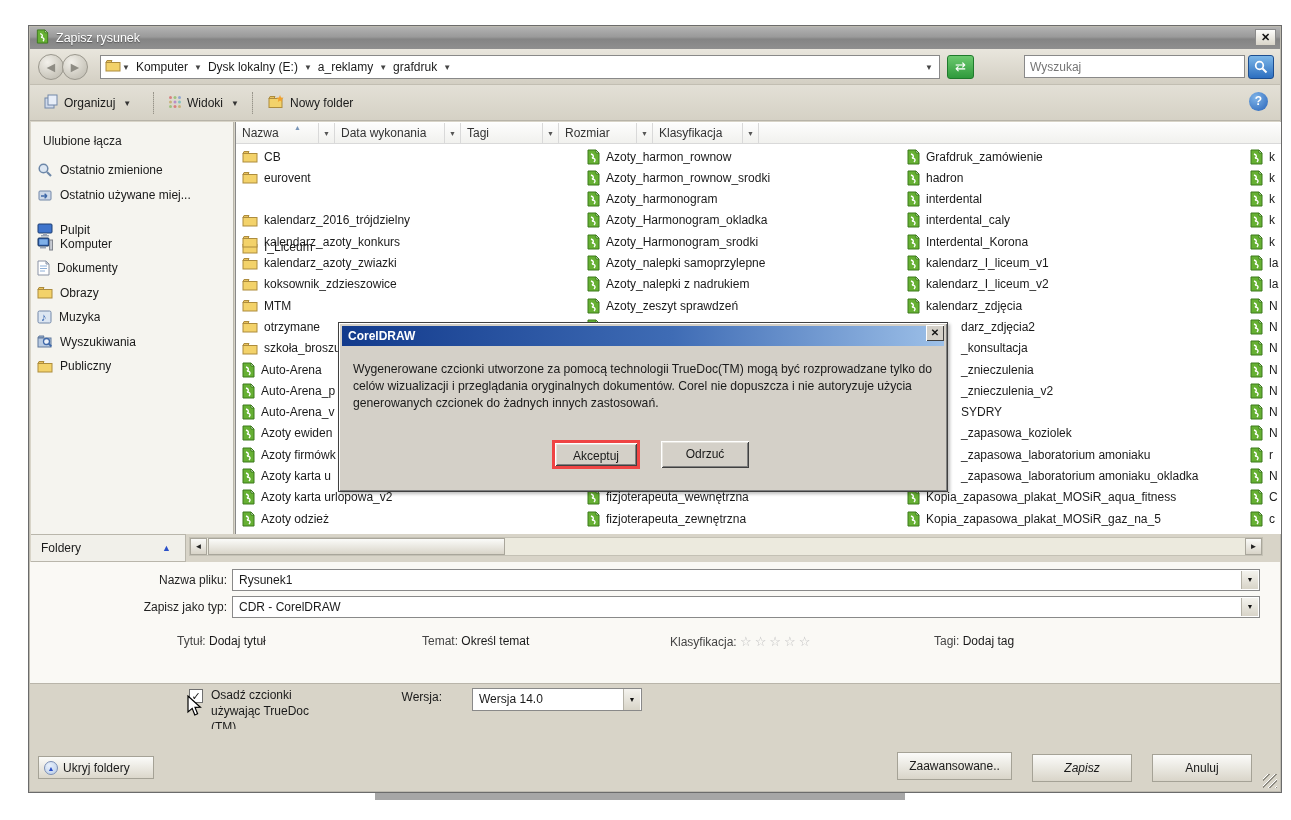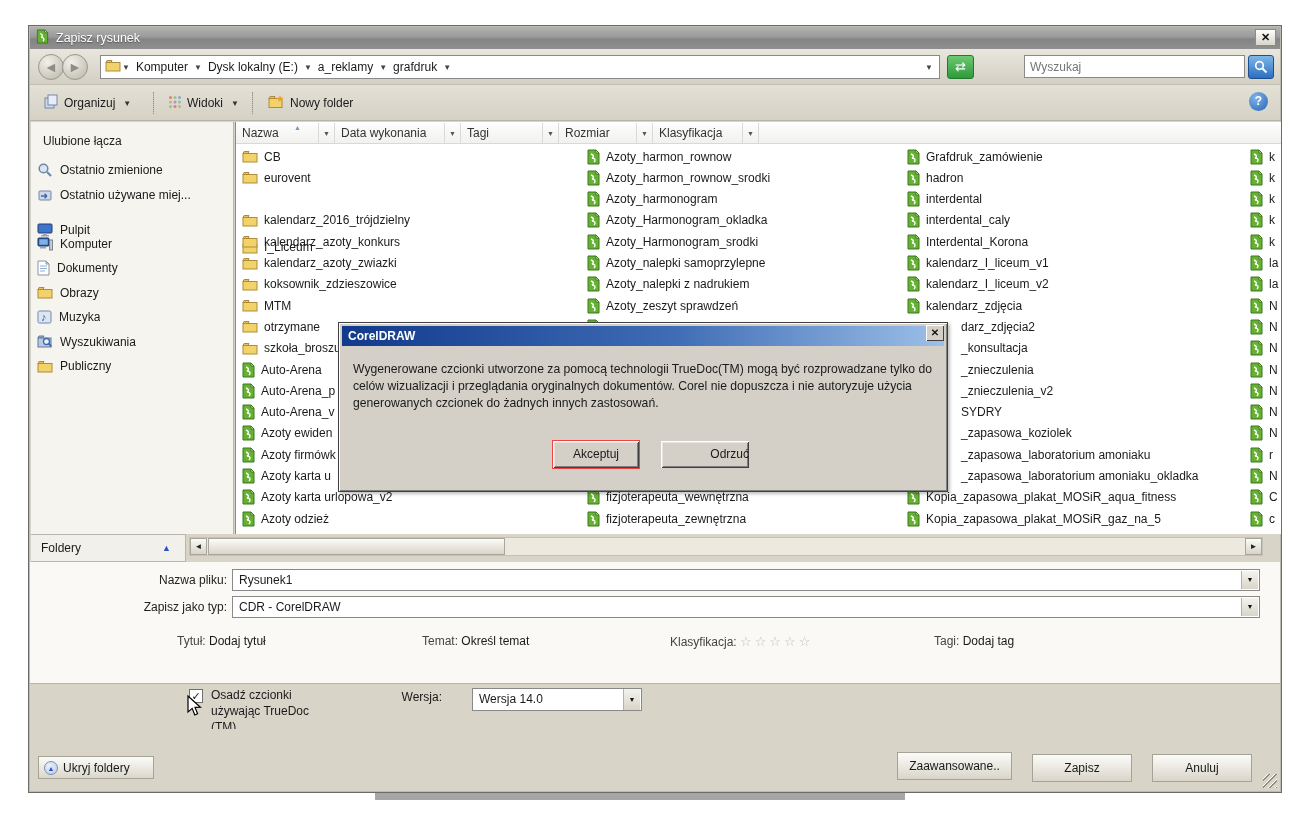--- a/index.html
+++ b/index.html
@@ -130,7 +130,7 @@
   .dlg-btn { position:absolute; top:118px; width:88px; height:27px; background:#d4d0c8;
              box-shadow:inset 1px 1px 0 #fff, inset -1px -1px 0 #404040, inset 2px 2px 0 #e6e4de, inset -2px -2px 0 #808080;
              text-align:center; line-height:26px; font-size:12px; }
-  .dlg-btn.default { border:1px solid #ef4444; top:117px; height:29px; }
+  .dlg-btn.default { border:3px solid #ef4444; top:117px; height:29px; }
 
   #cursor { position:absolute; left:186px; top:695px; z-index:60; }
 </style>

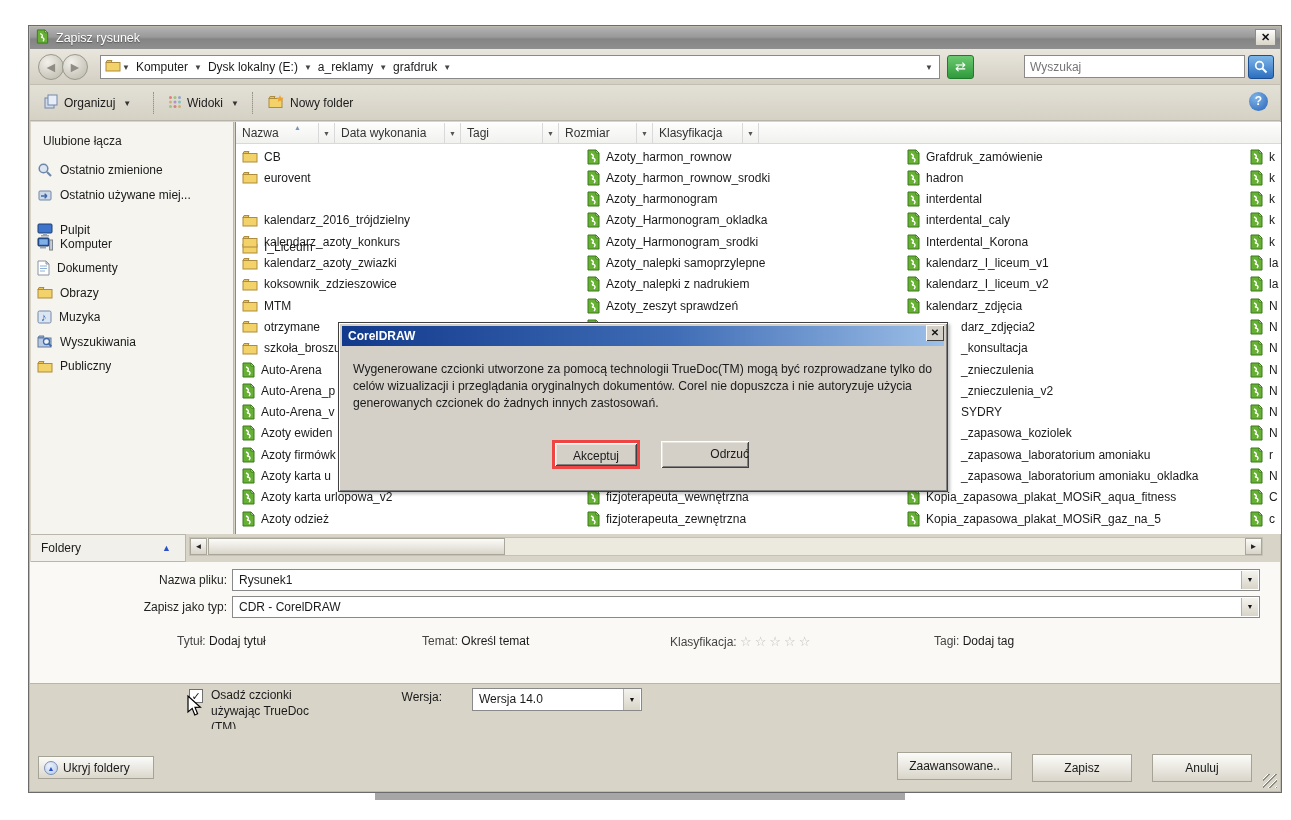--- a/index.html
+++ b/index.html
@@ -1064,7 +1064,7 @@
     <div id="modal-close">✕</div>
     <div id="modal-msg">Wygenerowane czcionki utworzone za pomocą technologii TrueDoc(TM) mogą być rozprowadzane tylko do celów wizualizacji i przeglądania oryginalnych dokumentów. Corel nie dopuszcza i nie autoryzuje użycia generowanych czcionek do żadnych innych zastosowań.</div>
     <div class="dlg-btn default" style="left:213px;">Akceptuj</div>
-    <div class="dlg-btn" style="left:322px;text-align:right;">Odrzuć</div>
+    <div class="dlg-btn" style="left:322px;">Odrzuć</div>
   </div>
 
   <div id="cursor">

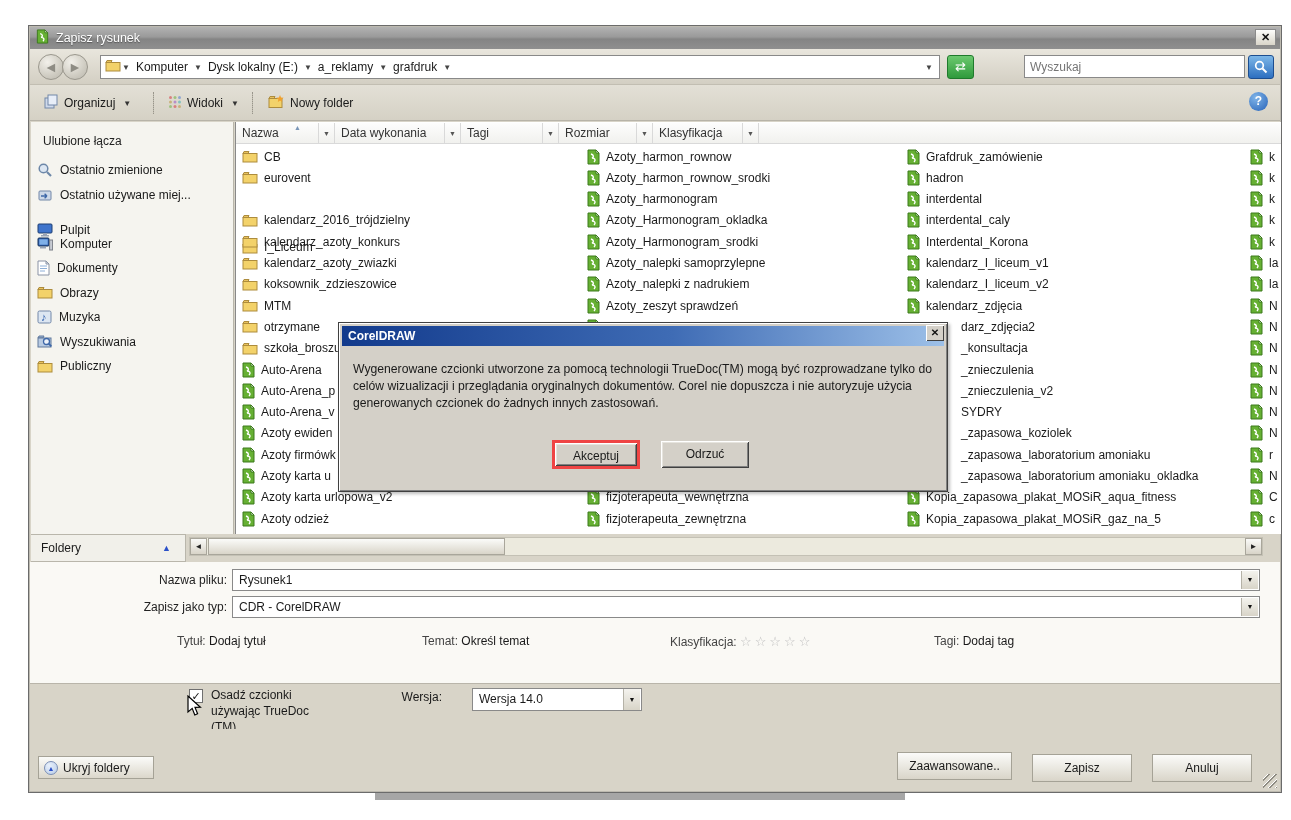--- a/index.html
+++ b/index.html
@@ -1053,7 +1053,7 @@
         <span>Ukryj foldery</span>
       </div>
       <div class="bbtn" style="left:867px; top:68px; width:115px;">Zaawansowane..</div>
-      <div class="bbtn" style="left:1002px; top:70px; width:100px;">Zapisz</div>
+      <div class="bbtn" style="left:1002px; top:70px; width:100px;font-style:italic;">Zapisz</div>
       <div class="bbtn" style="left:1122px; top:70px; width:100px;">Anuluj</div>
       <div id="resize-grip"></div>
     </div>

